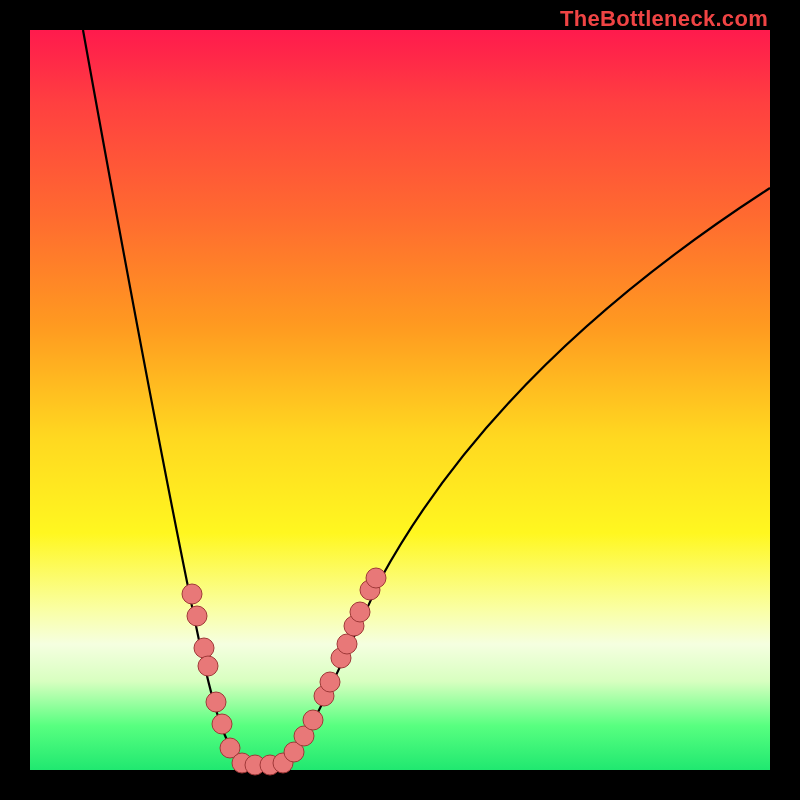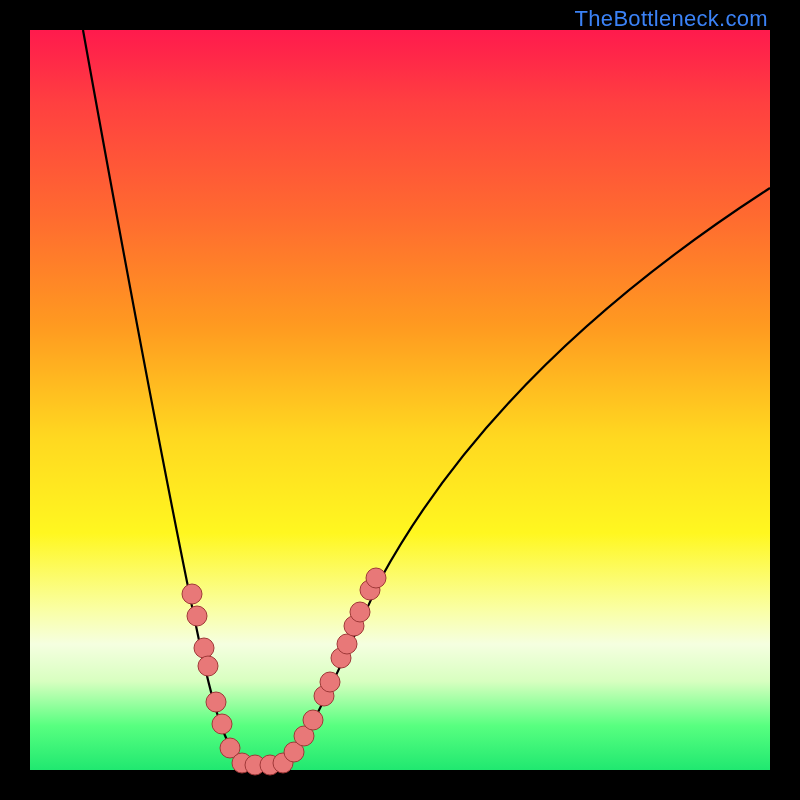--- a/index.html
+++ b/index.html
@@ -44,9 +44,9 @@
     position: absolute;
     top: 6px;
     right: 32px;
-    color: #3b82f6;
+    color: #ef4444;
     font-size: 22px;
-    font-weight: 400;
+    font-weight: 700;
     letter-spacing: 0.3px;
     user-select: none;
     text-align: right;

